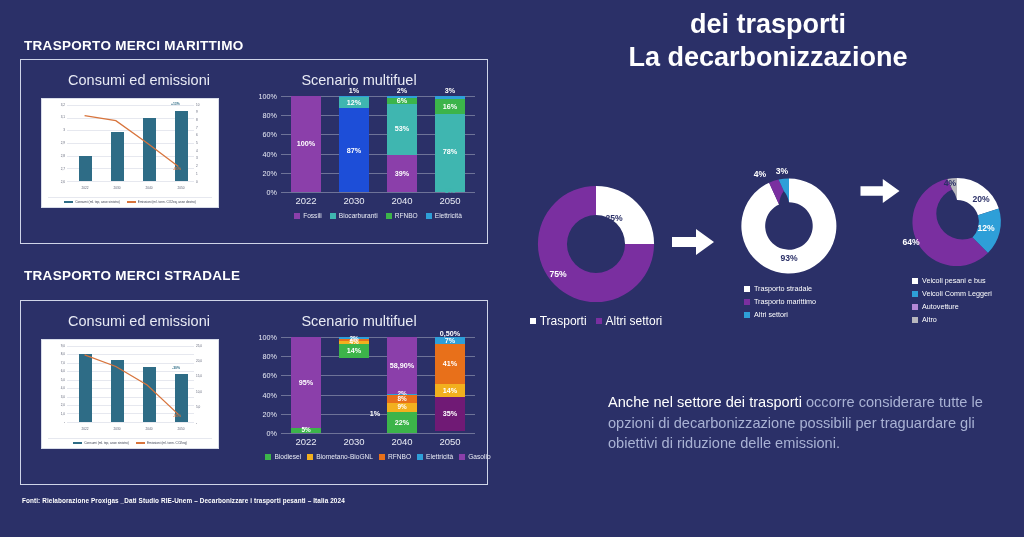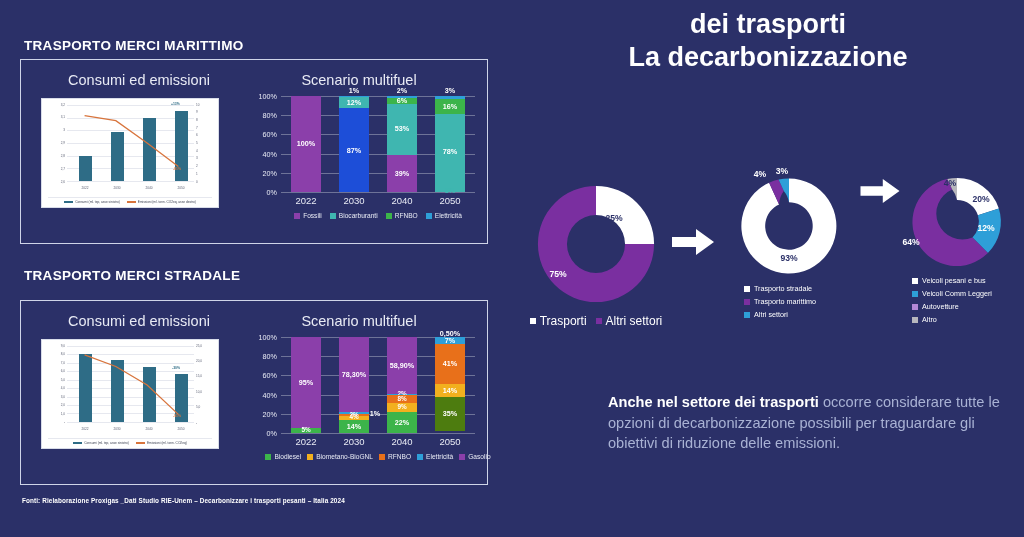--- a/index.html
+++ b/index.html
@@ -385,7 +385,6 @@
           </div>
 
           <div class="stack-col" style="left:58px">
-            <div class="seg" style="height:78.3%;background:#8b3faa">78,30%</div>
             <div class="seg tiny" style="height:1.7%;background:#2e9fd8"></div>
             <div class="seg tiny" style="height:2%;background:#e8701a">2%</div>
             <div class="seg tiny" style="height:4%;background:#f2b01e">4%</div>

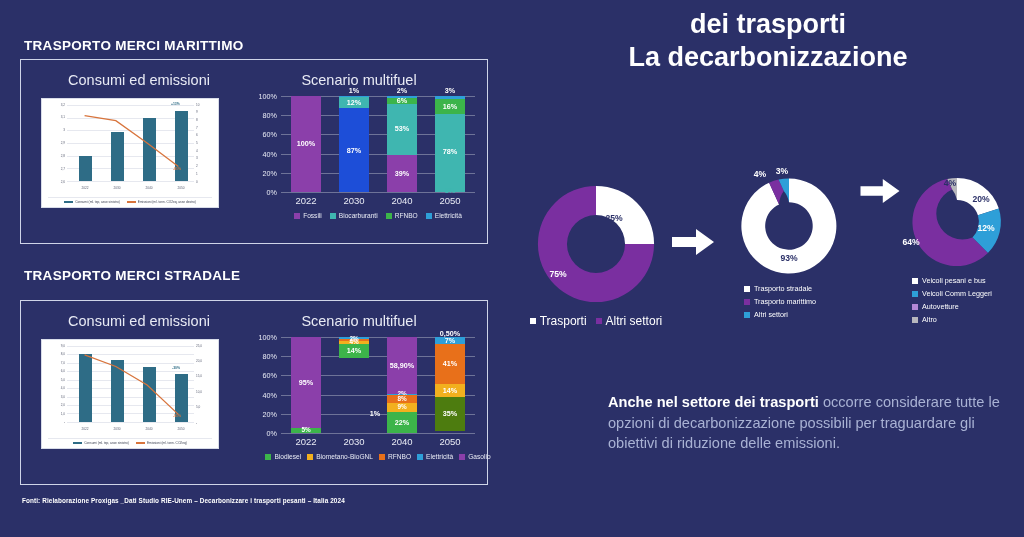--- a/index.html
+++ b/index.html
@@ -160,7 +160,7 @@
     position: absolute; left: 608px; top: 392px; width: 400px;
     font-size: 14.6px; line-height: 1.42; color: #a9b2d4;
   }
-  .body-text b { color: #ffffff; font-weight: bold; }
+  .body-text b { color: #ffffff; font-weight: normal; }
 </style>
 </head>
 <body>

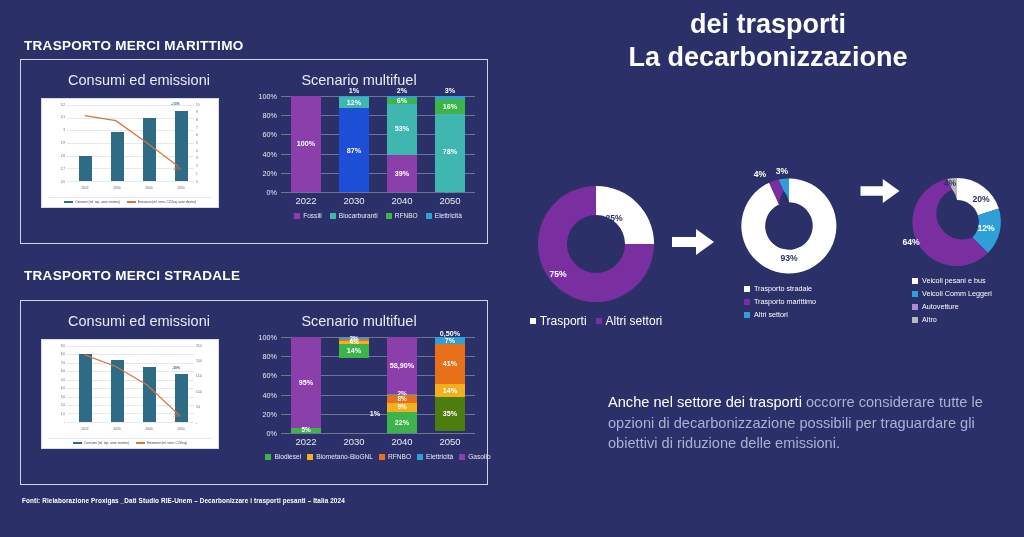--- a/index.html
+++ b/index.html
@@ -404,7 +404,7 @@
             <div class="seg" style="height:7%;background:#2e9fd8">7%</div>
             <div class="seg" style="height:41%;background:#e8701a">41%</div>
             <div class="seg" style="height:14%;background:#f2b01e">14%</div>
-            <div class="seg" style="height:35%;background:#4d7c0f">35%</div>
+            <div class="seg" style="height:35%;background:#701a75">35%</div>
           </div>
 
           <div class="outlab" style="left:94px; top:72px">1%</div>

